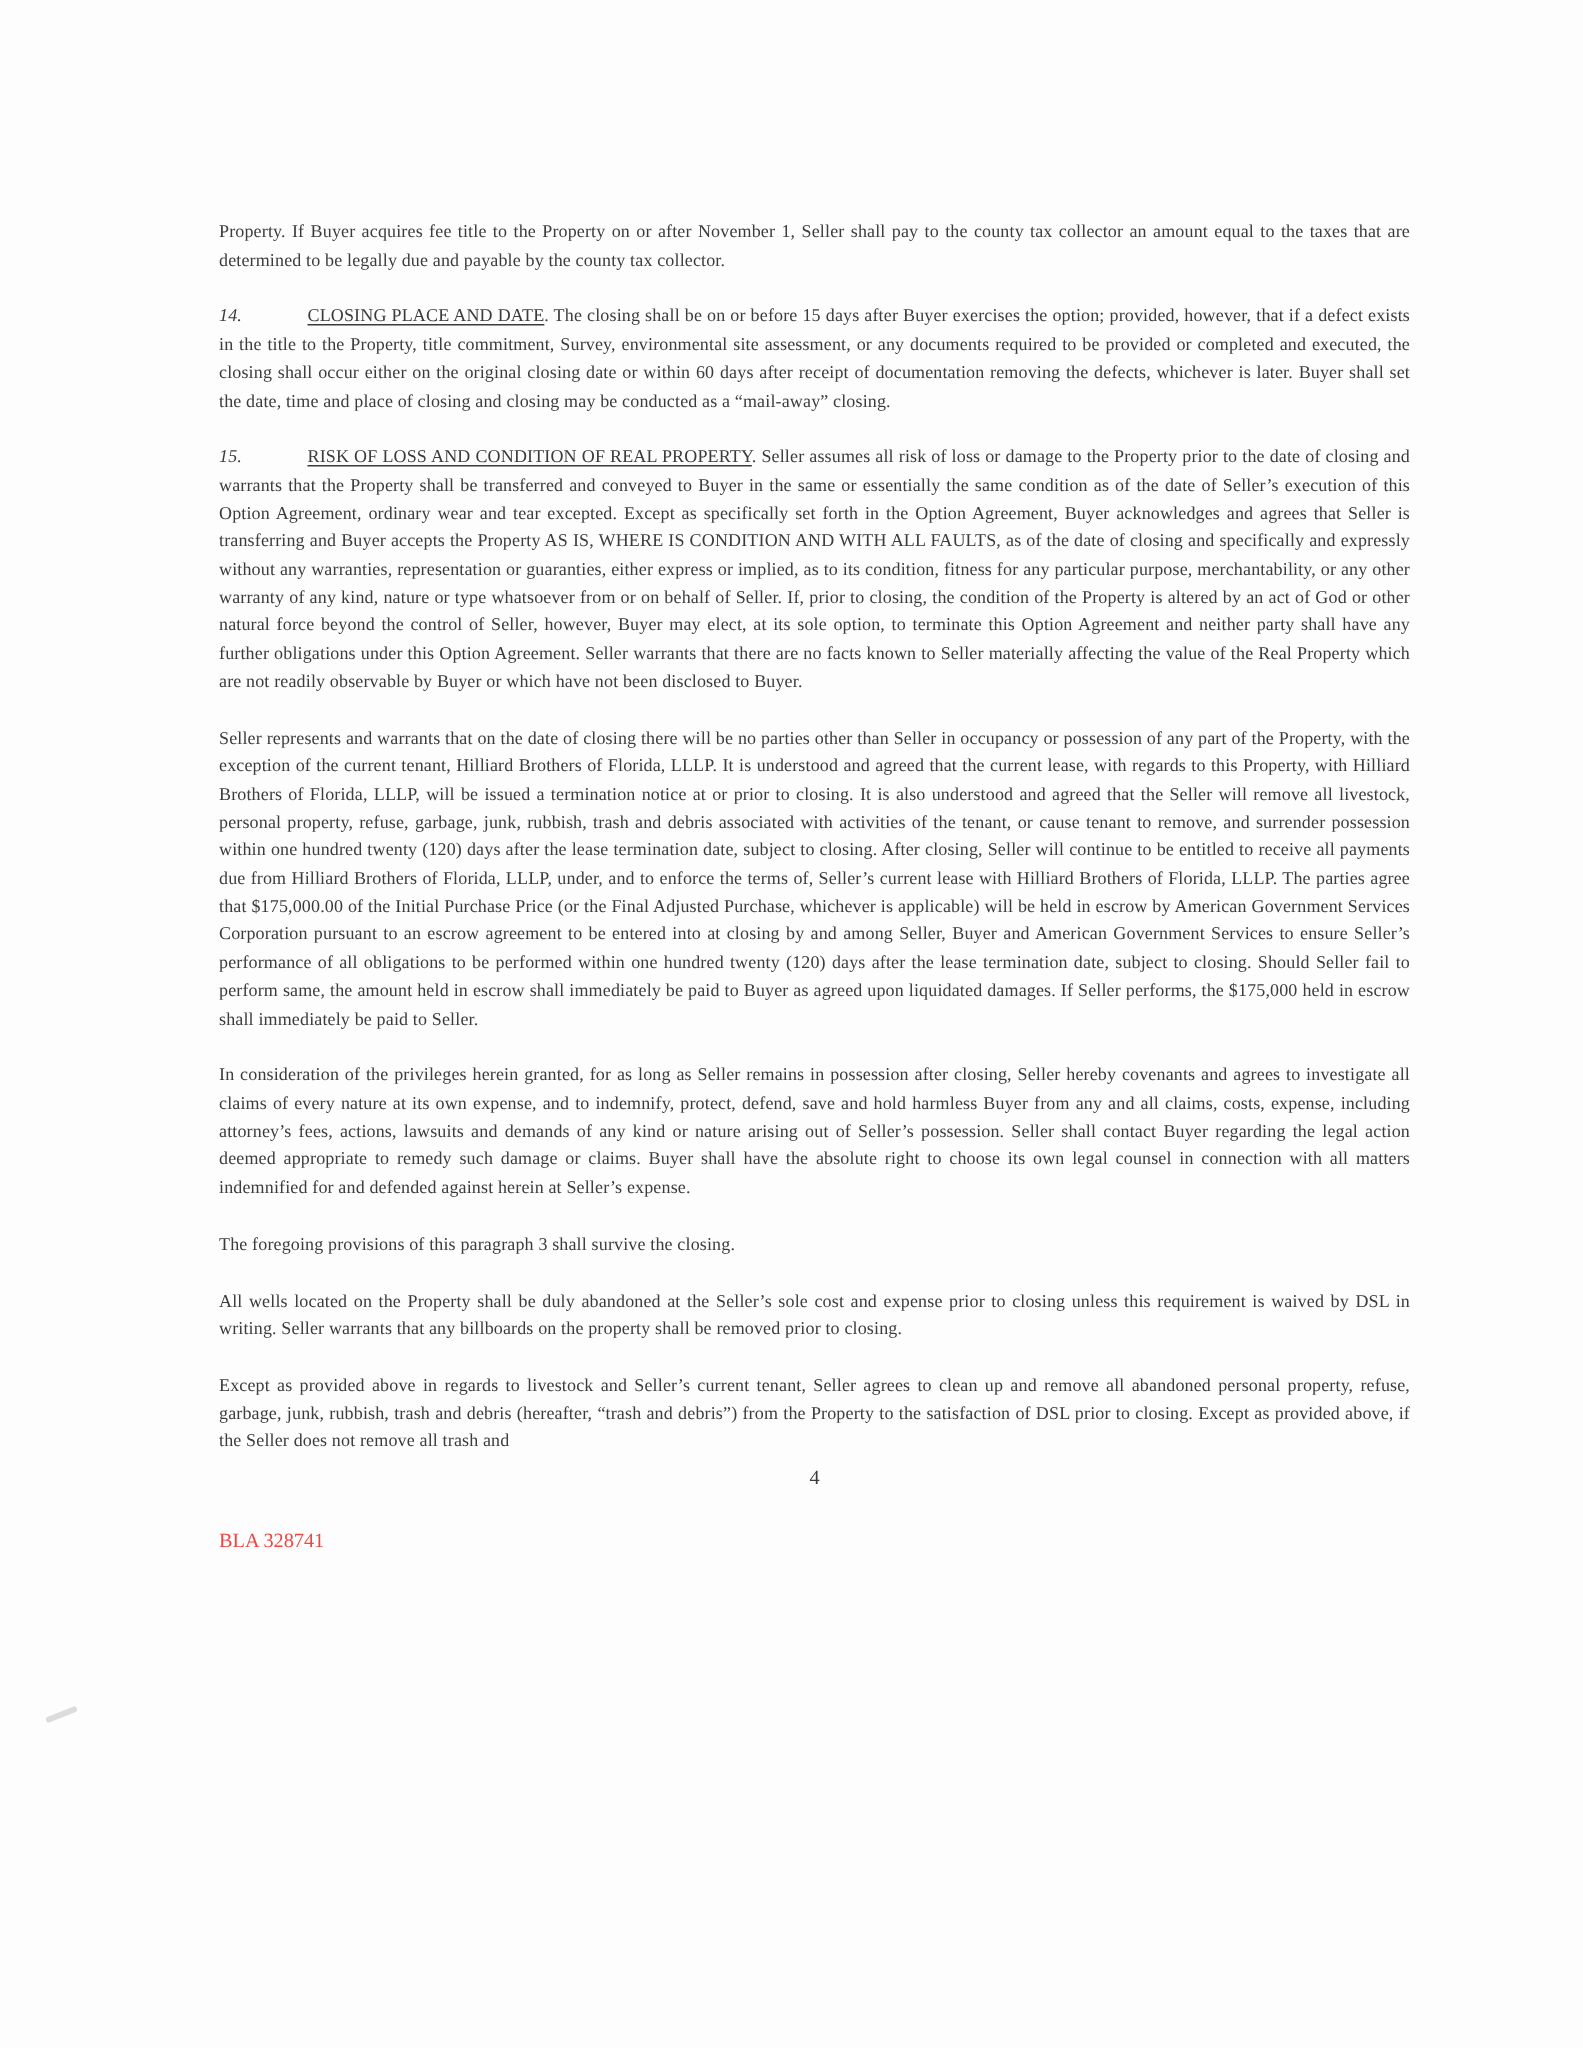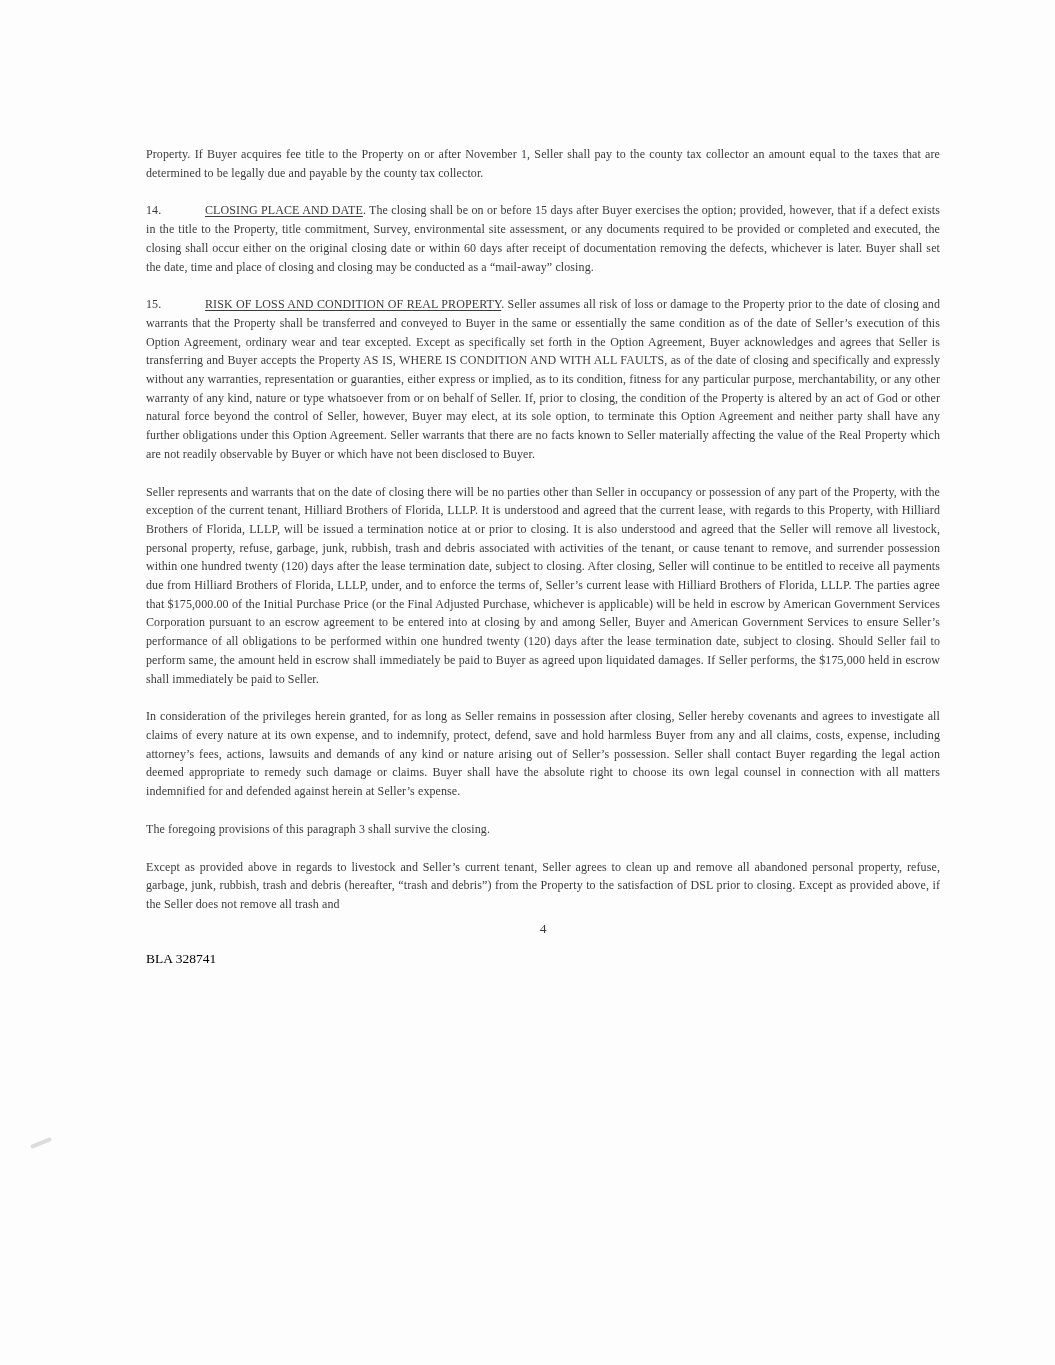--- a/index.html
+++ b/index.html
@@ -36,6 +36,7 @@
   .pnum {
     display: inline-block;
     width: 59px;
+    font-style: italic;
   }
   .pheading {
     text-decoration: underline;

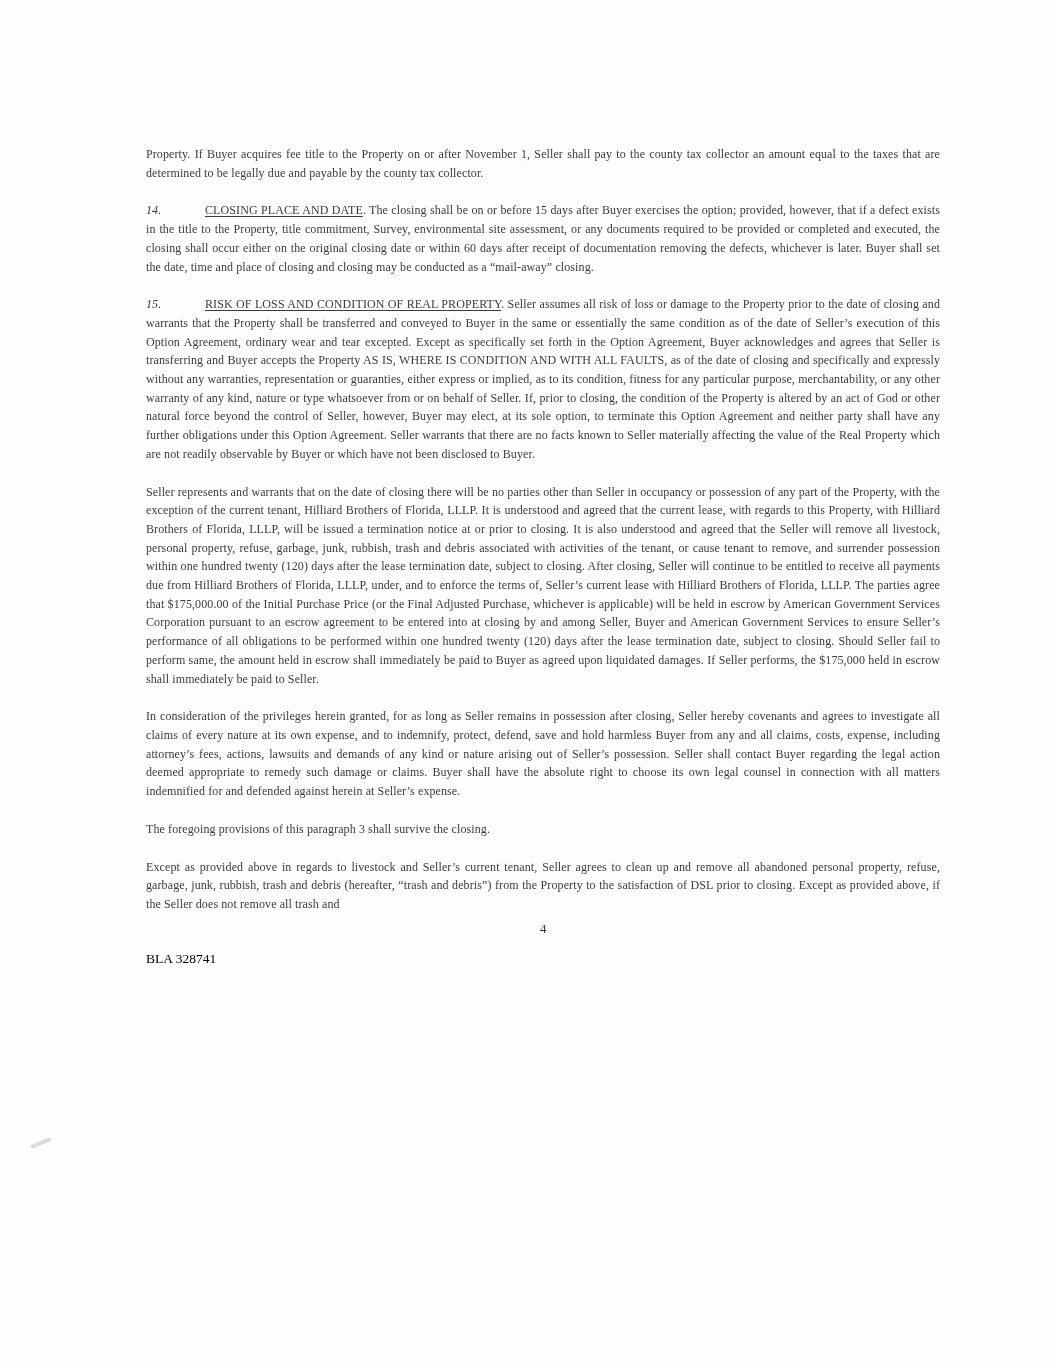--- a/index.html
+++ b/index.html
@@ -87,6 +87,7 @@
 
     <p class="para">The foregoing provisions of this paragraph 3 shall survive the closing.</p>
 
+    <p class="para">All wells located on the Property shall be duly abandoned at the Seller’s sole cost and expense prior to closing unless this requirement is waived by DSL in writing.  Seller warrants that any billboards on the property shall be removed prior to closing.</p>
 
     <p class="para">Except as provided above in regards to livestock and Seller’s current tenant, Seller agrees to clean up and remove all abandoned personal property, refuse, garbage, junk, rubbish, trash and debris (hereafter, “trash and debris”) from the Property to the satisfaction of DSL prior to closing.  Except as provided above, if the Seller does not remove all trash and</p>
 

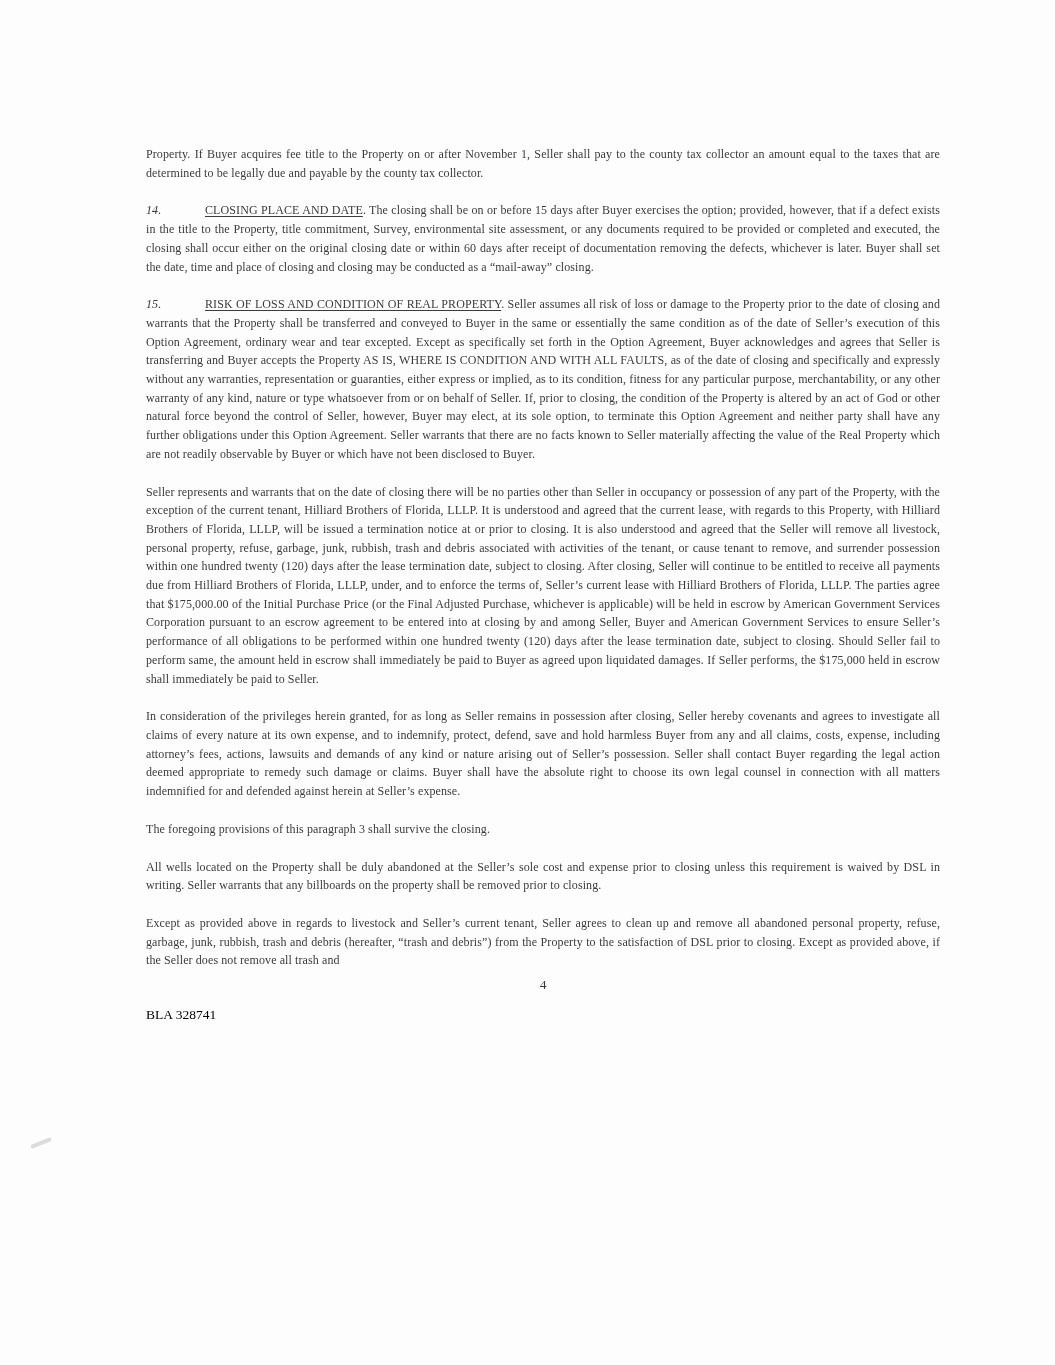--- a/index.html
+++ b/index.html
@@ -50,10 +50,10 @@
     margin-top: -12px;
   }
   .footer {
-    margin-top: 13px;
+    margin-top: 25px;
     font-size: 13.5px;
     line-height: 17.5px;
-    color: #000000;
+    color: #ef4444;
   }
   .scan-smudge {
     position: absolute;

